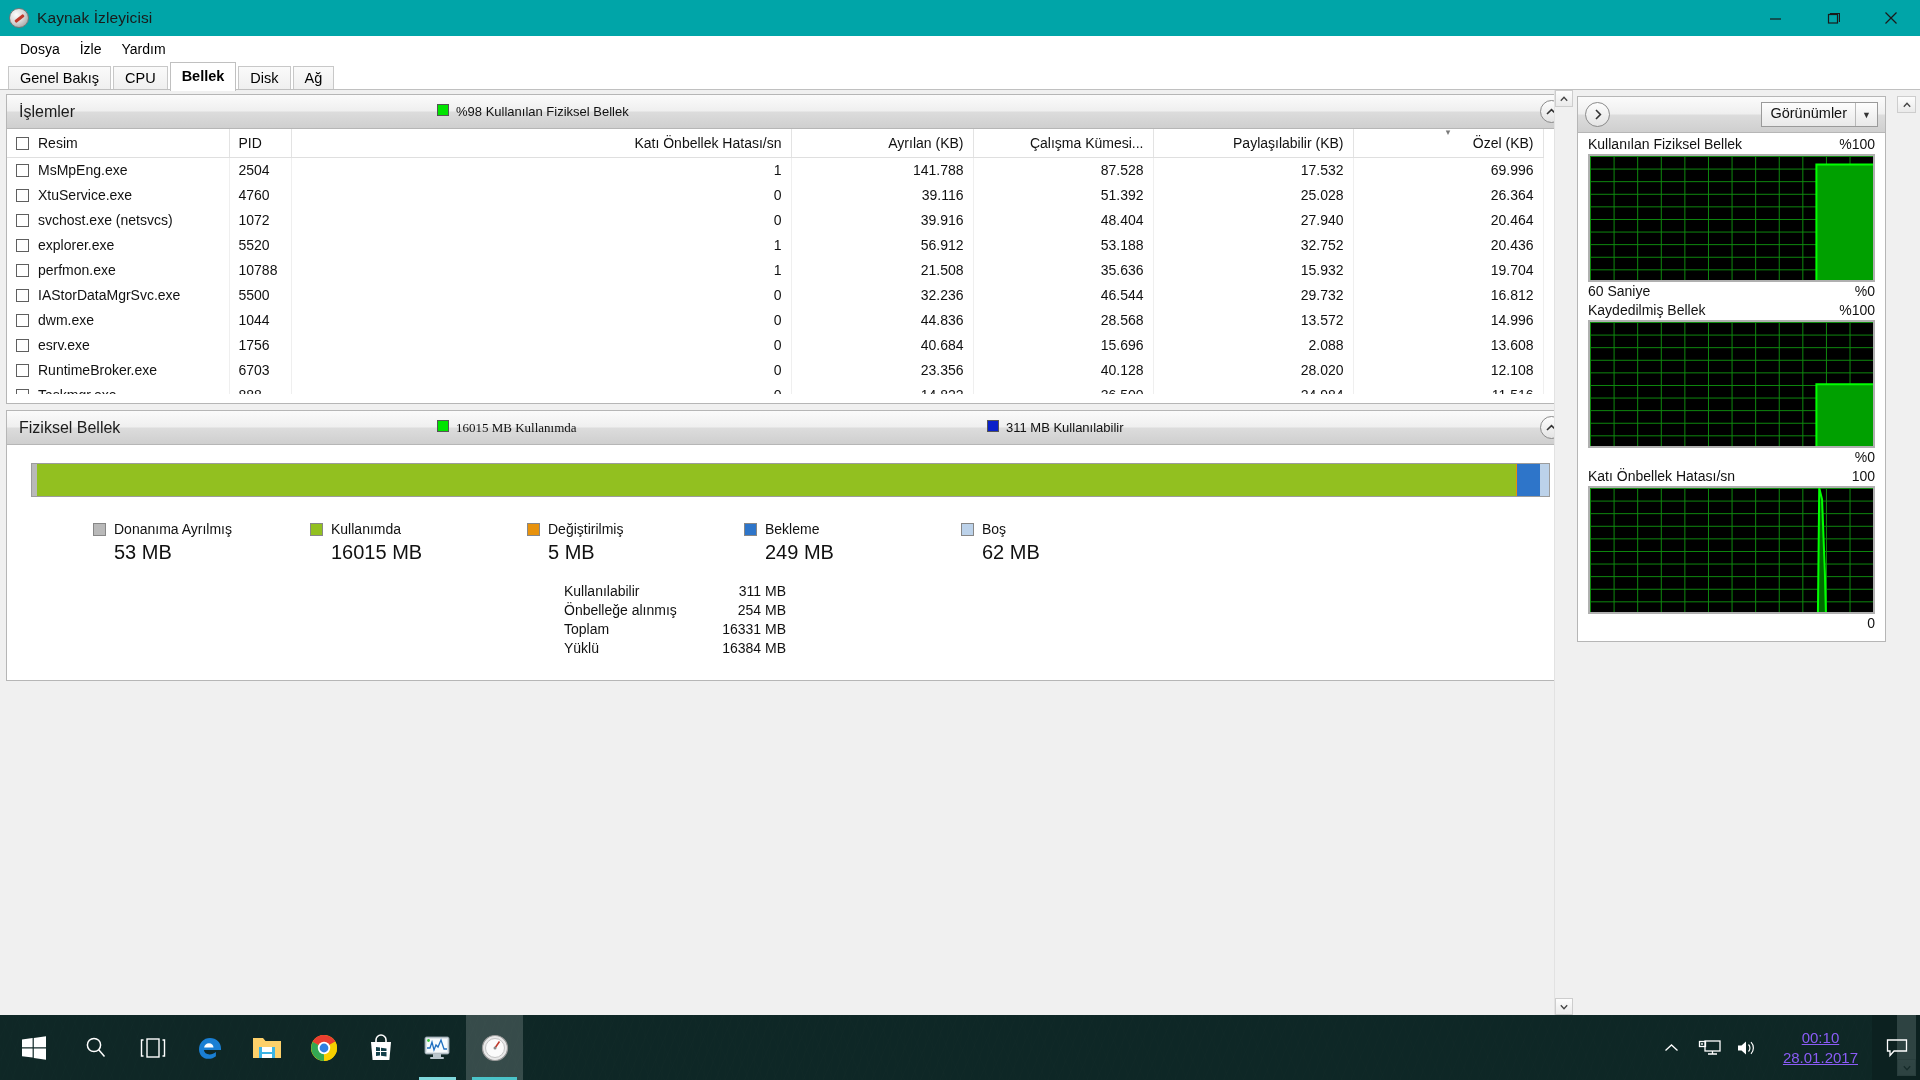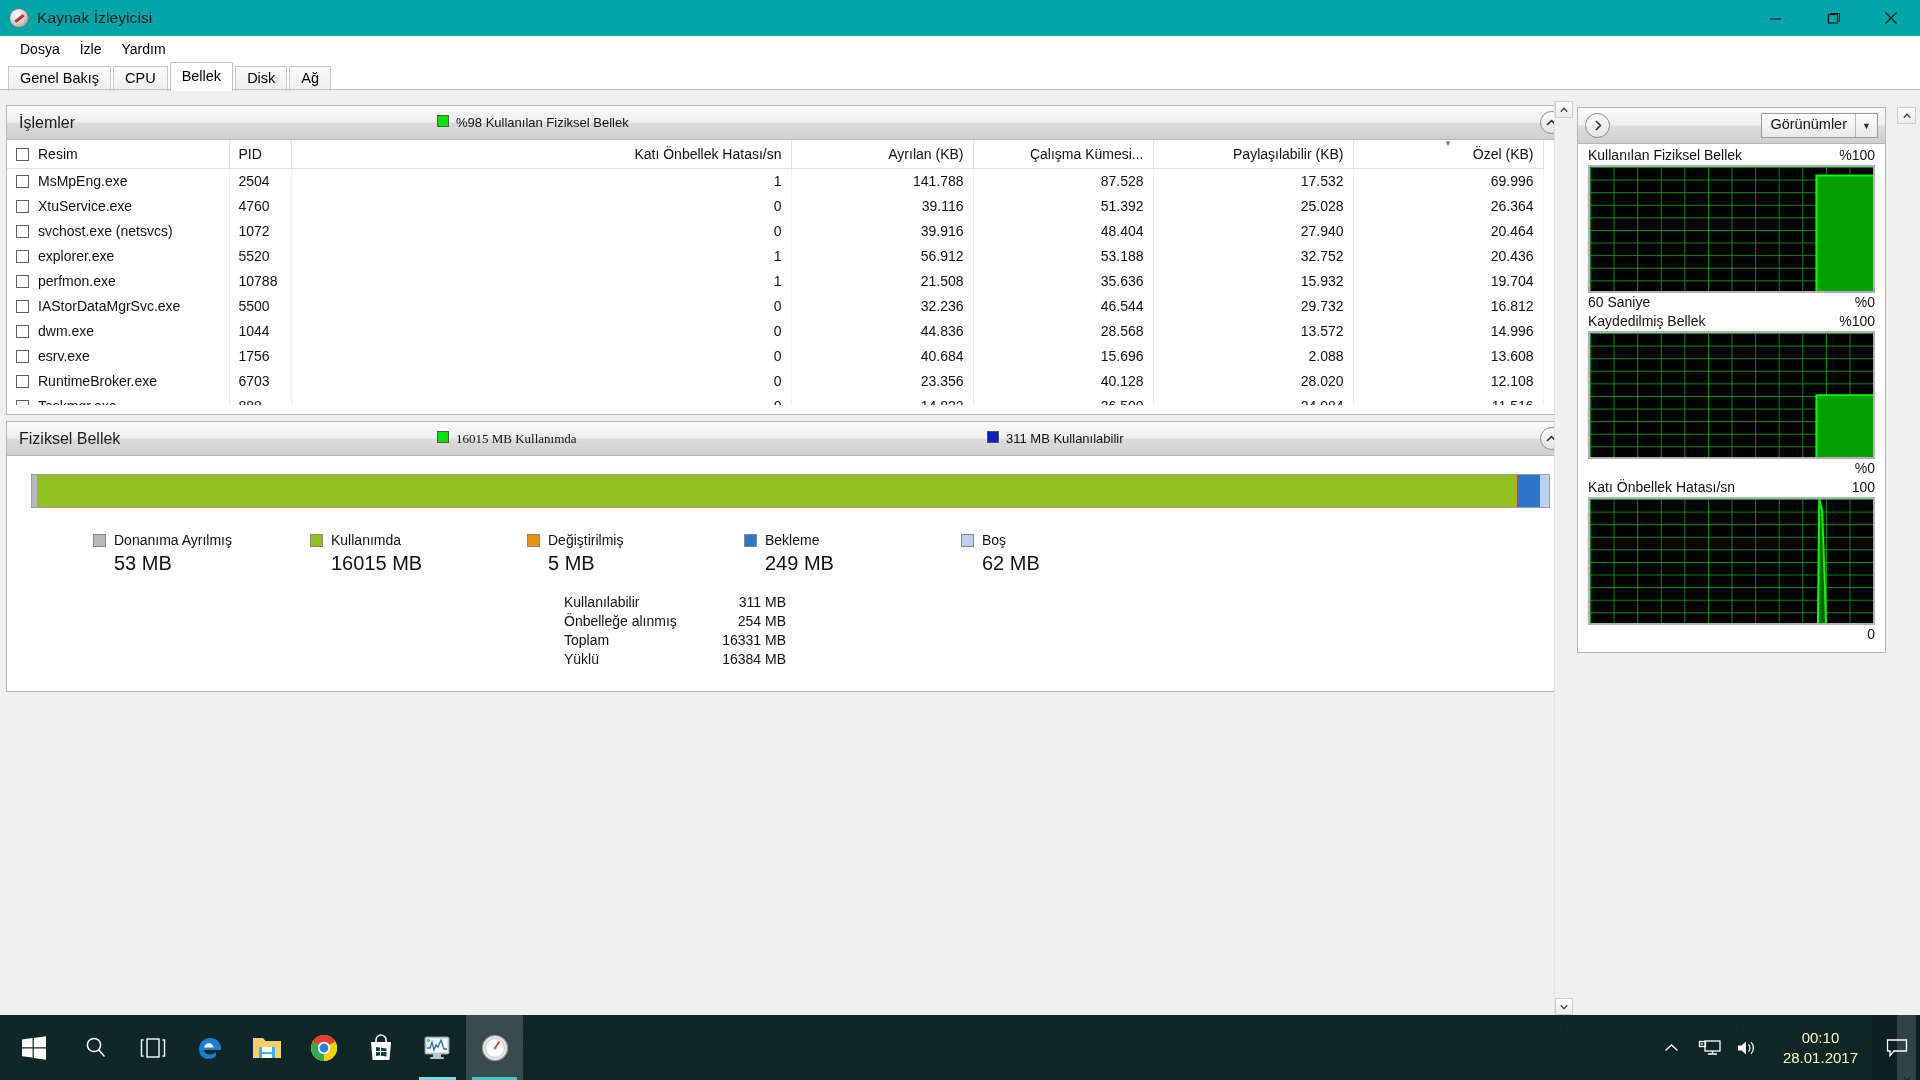--- a/index.html
+++ b/index.html
@@ -70,7 +70,7 @@
   }
   .tab.active {
     background:#fff; border-color:#c0c0c0; z-index:3;
-    padding-top:5px; padding-bottom:7px; top:1px; font-weight:400;
+    padding-top:5px; padding-bottom:7px; top:1px; font-weight:700;
   }
 
   .content-area {

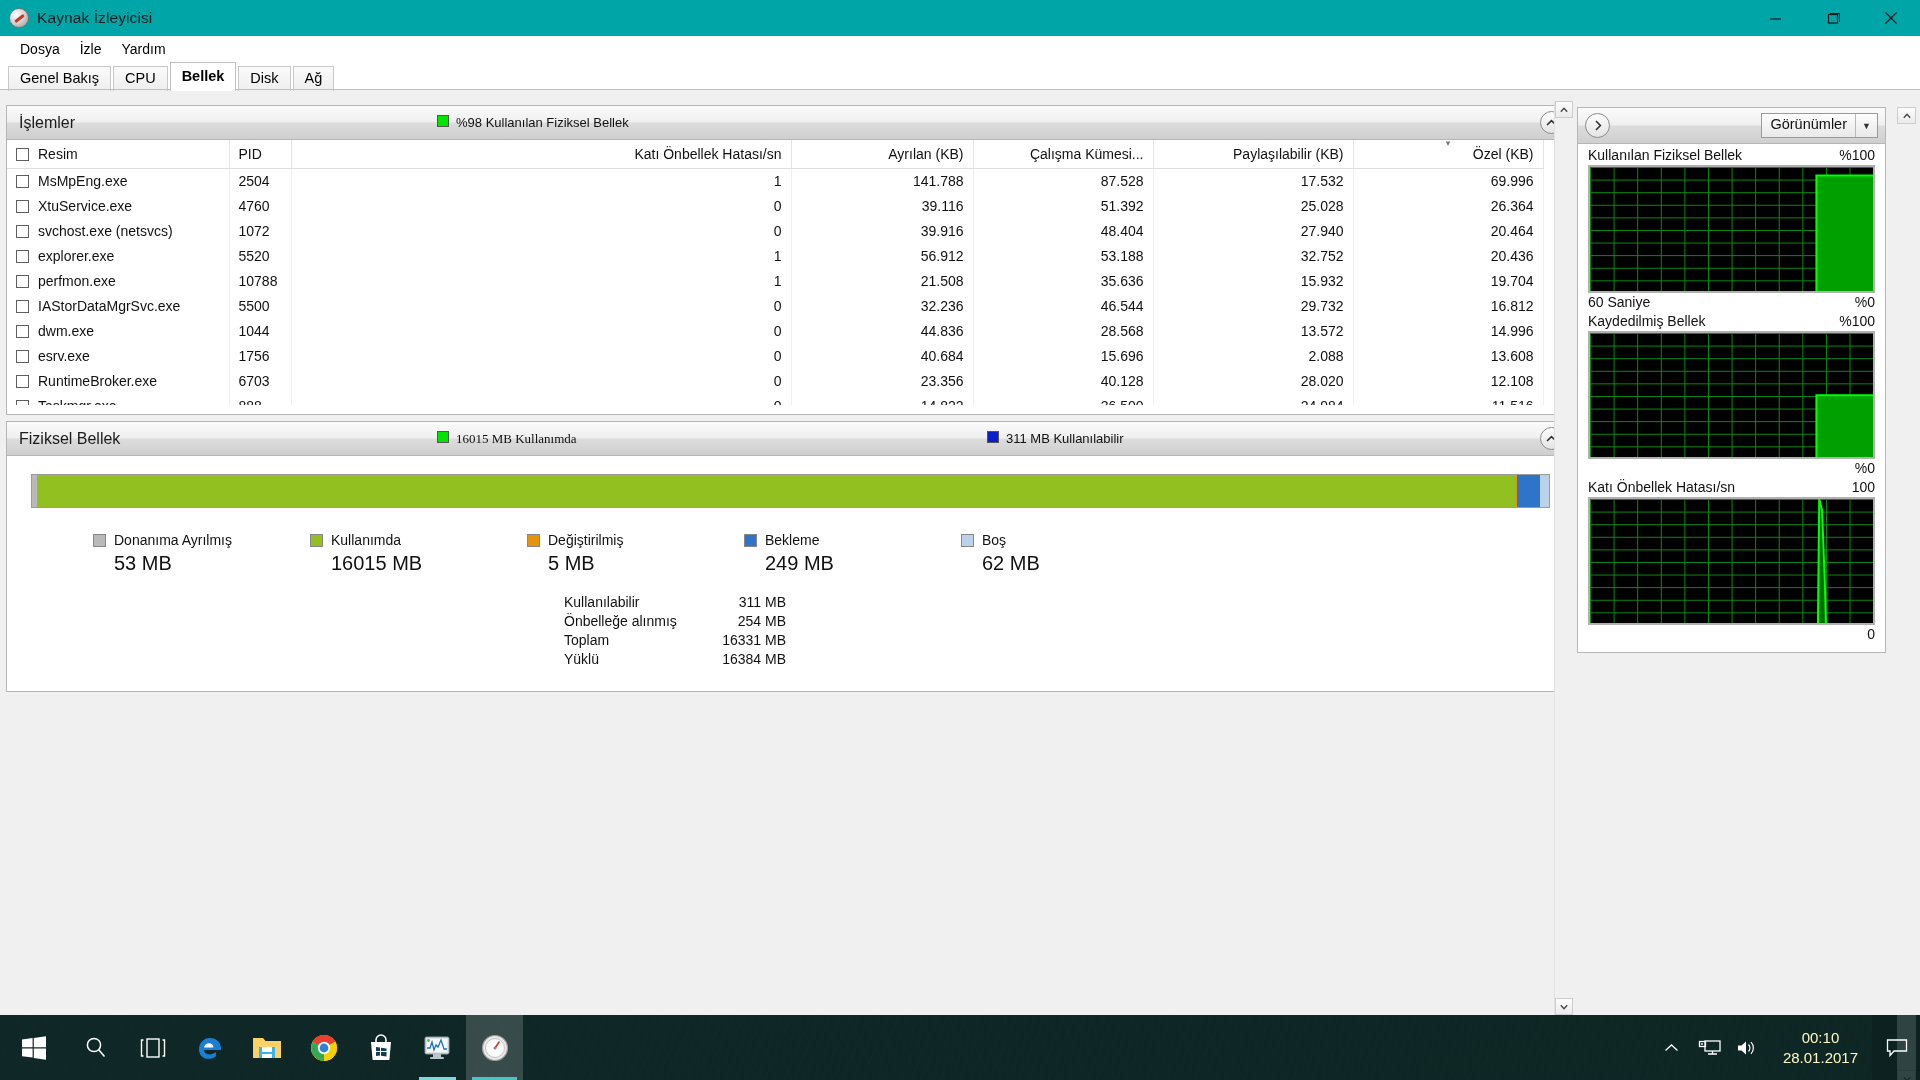--- a/index.html
+++ b/index.html
@@ -74,7 +74,7 @@
   }
 
   .content-area {
-    flex:1; display:flex; background:#f0f0f0; min-height:0; position:relative;margin-top:11px;
+    flex:1; display:flex; background:#f0f0f0; min-height:0; position:relative;
   }
   .left-col {
     position:relative; width:1573px; flex:0 0 1573px;

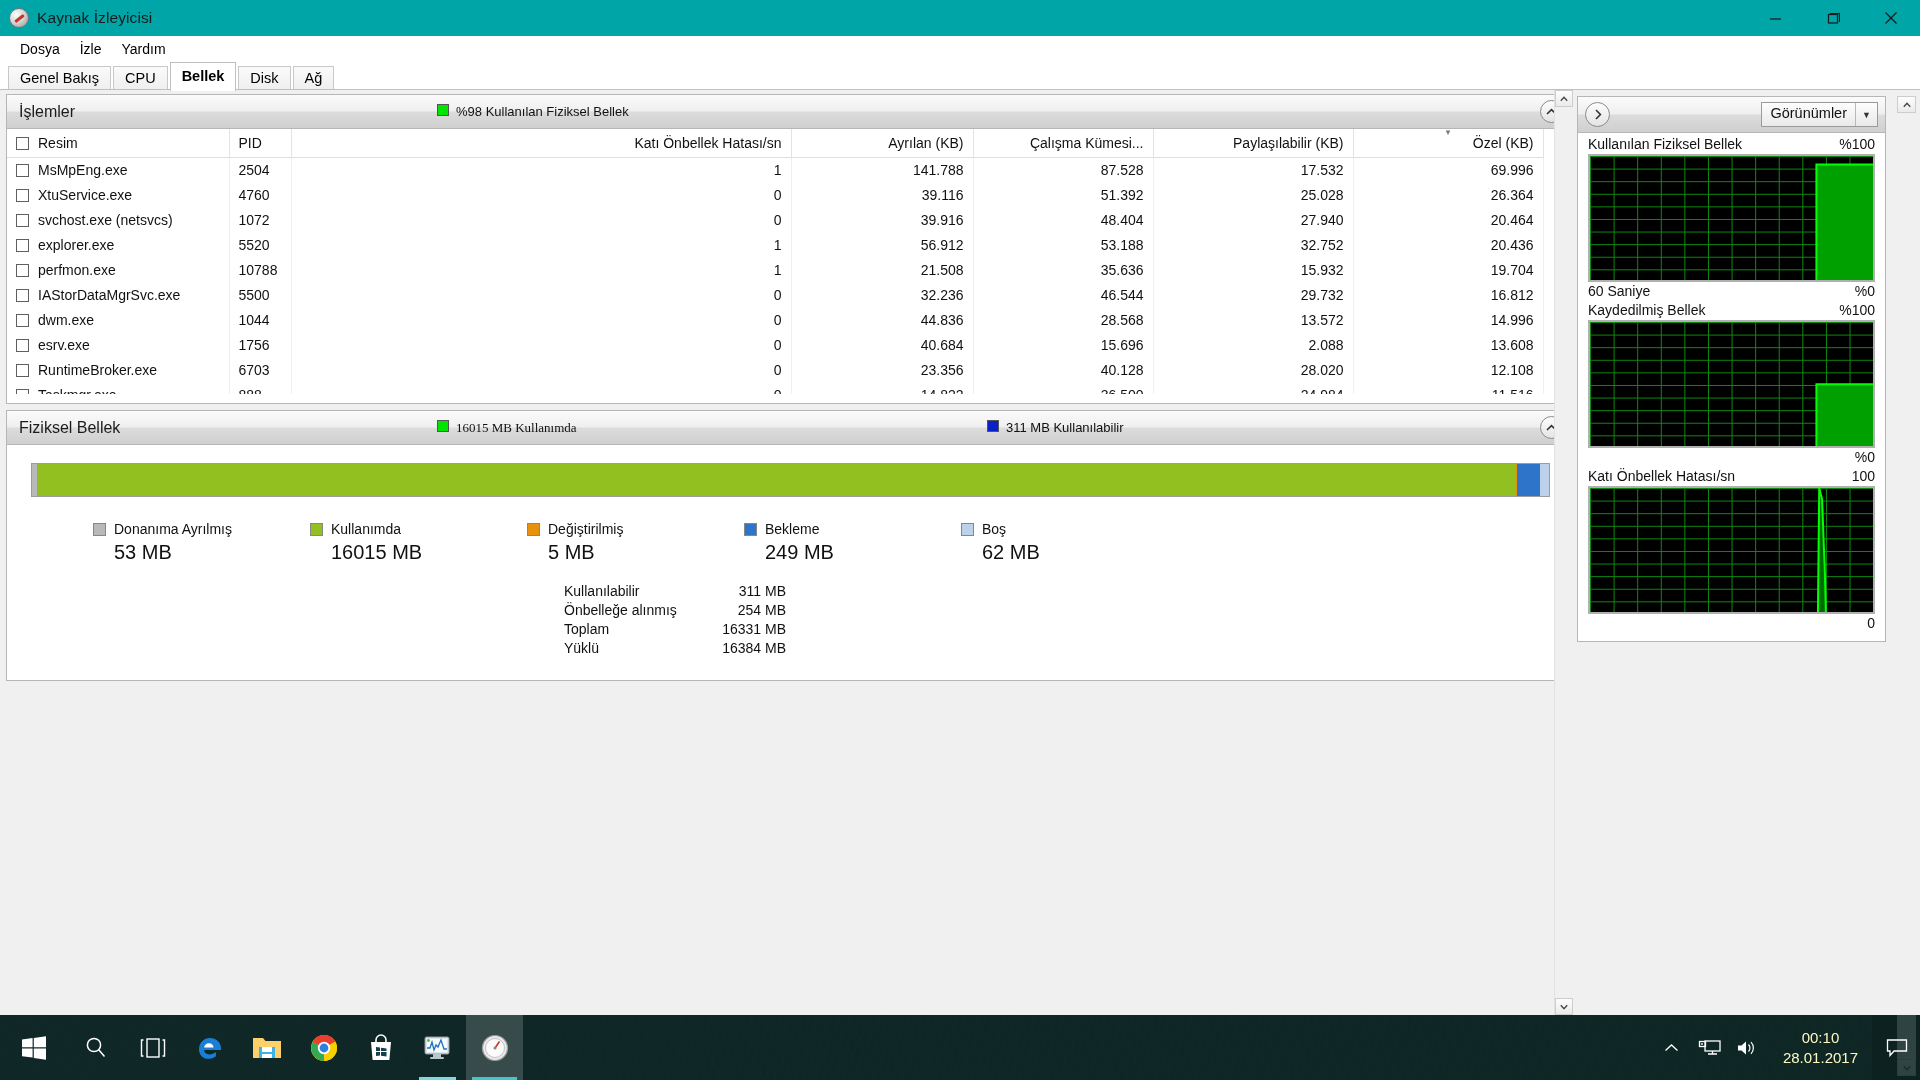--- a/index.html
+++ b/index.html
@@ -217,8 +217,8 @@
   .tb-item.open:after { content:""; position:absolute; left:10px; right:10px; bottom:0; height:3px; background:#7fd8db; }
   .tray { margin-left:auto; display:flex; align-items:center; height:65px; }
   .tray-ico { width:38px;height:65px; display:flex;align-items:center;justify-content:center; color:#fff; }
-  .clock { color:#fef9c3; font-size:15px; text-align:center; line-height:20px;
-    padding:0 16px; display:flex; flex-direction:column; justify-content:center; height:65px; }
+  .clock { color:#8b5cf6; font-size:15px; text-align:center; line-height:20px;
+    padding:0 16px; display:flex; flex-direction:column; justify-content:center; height:65px;text-decoration:underline; }
   .action-center { width:46px;height:65px; display:flex;align-items:center;justify-content:center; color:#fff; }
 </style>
 </head>

